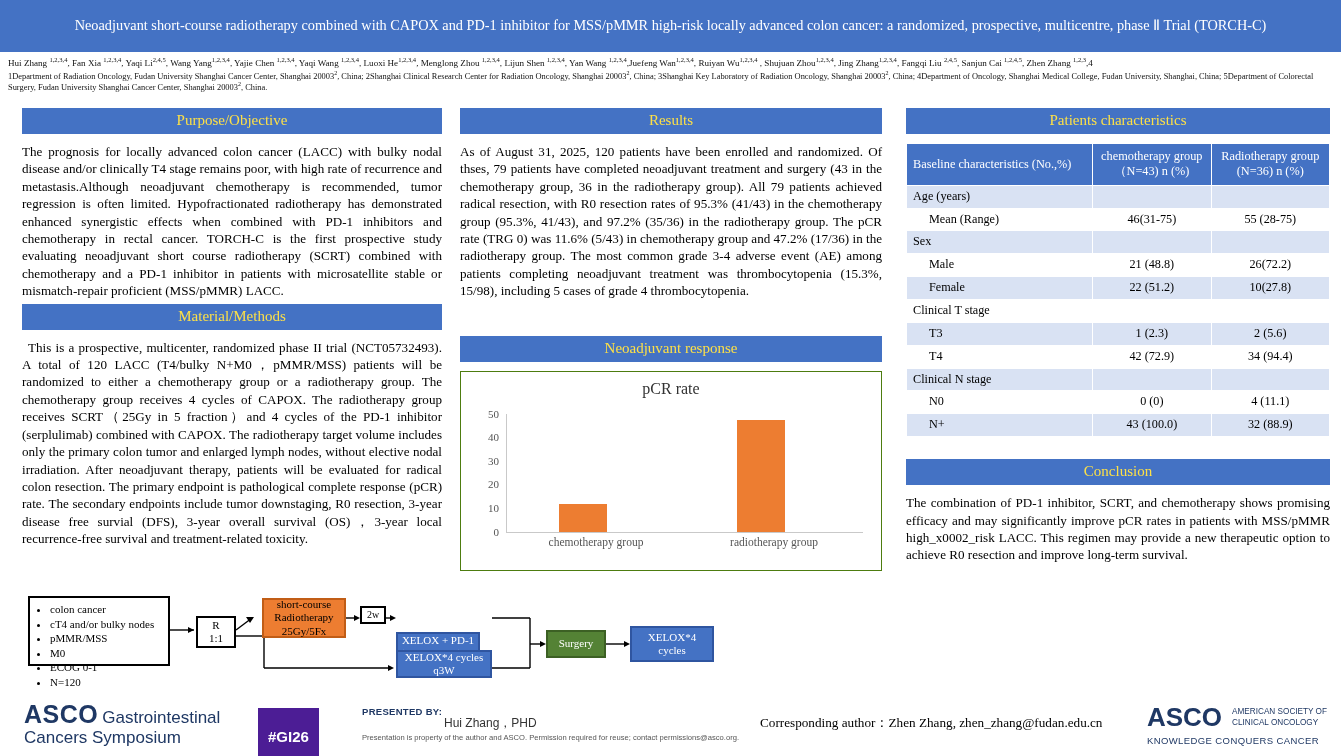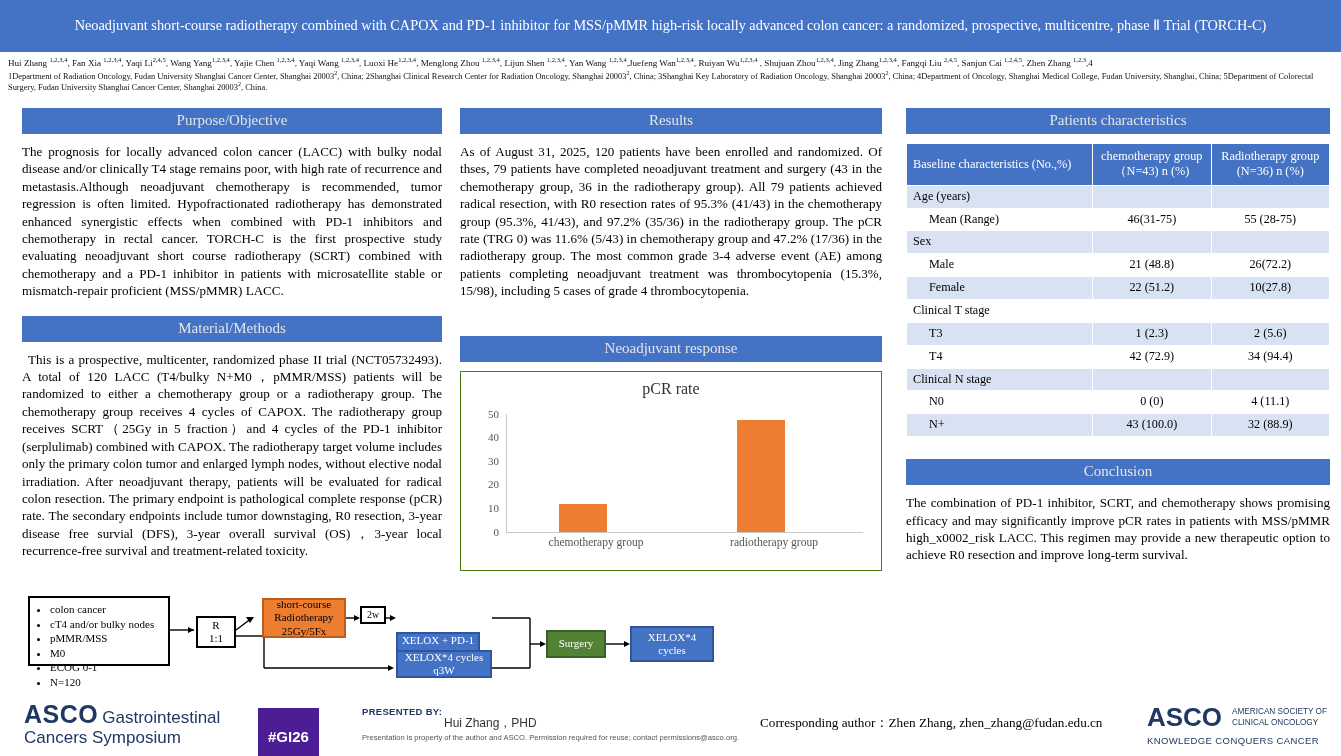--- a/index.html
+++ b/index.html
@@ -38,7 +38,7 @@
 
   
   .sec-head {
-    background: #4472c4; color: #e5e5e5;
+    background: #4472c4; color: #fde047;
     font-size: 15px; text-align: center;
     padding: 4px 0 5px 0;
   }

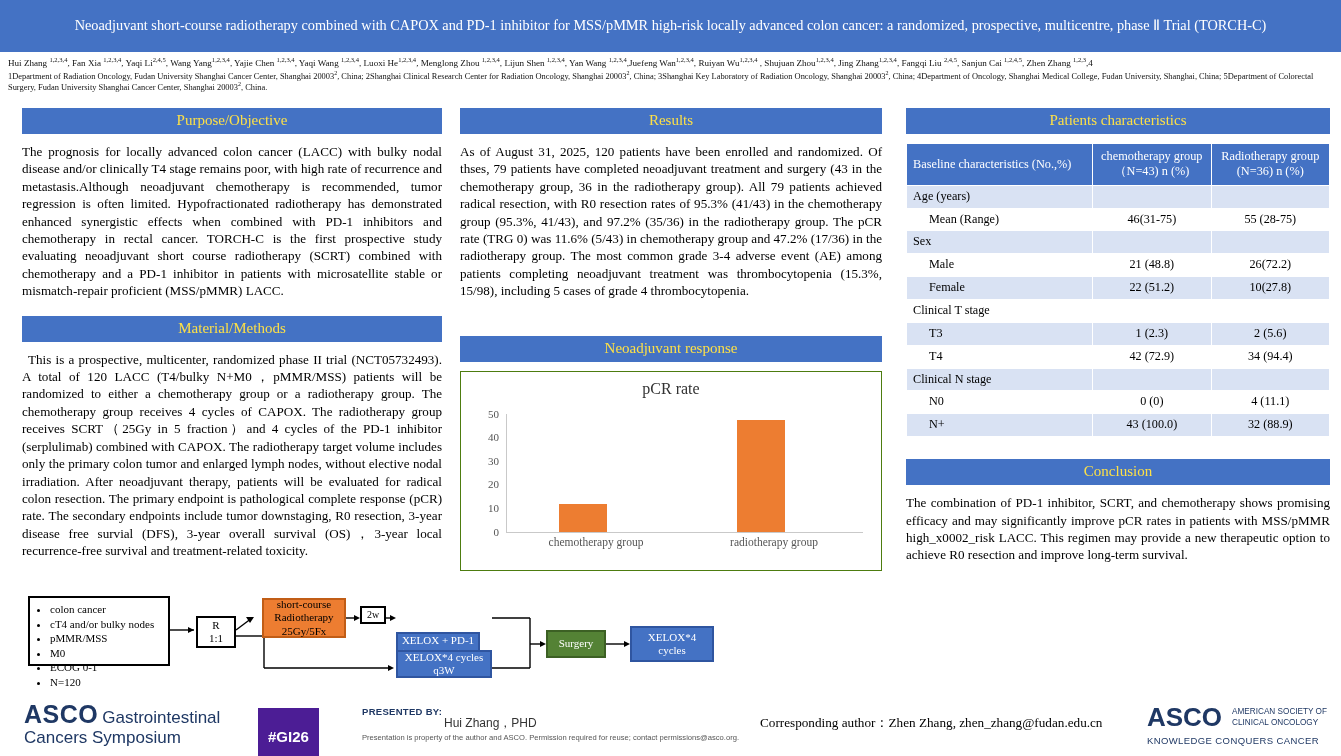--- a/index.html
+++ b/index.html
@@ -155,7 +155,7 @@
     <div class="sec-head">Purpose/Objective</div>
     <div class="body-text">The prognosis for locally advanced colon cancer (LACC) with bulky nodal disease and/or clinically T4 stage remains poor, with high rate of recurrence and metastasis.Although neoadjuvant chemotherapy is recommended, tumor regression is often limited. Hypofractionated radiotherapy has demonstrated enhanced synergistic effects when combined with PD-1 inhibitors and chemotherapy in rectal cancer. TORCH-C is the first prospective study evaluating neoadjuvant short course radiotherapy (SCRT) combined with chemotherapy and a PD-1 inhibitor in patients with microsatellite stable or mismatch-repair proficient (MSS/pMMR) LACC.</div>
 
-    <div class="sec-head" style="margin-top:16px;">Material/Methods</div>
+    <div class="sec-head" style="margin-top:4px;">Material/Methods</div>
     <div class="body-text indent">This is a prospective, multicenter, randomized phase II trial (NCT05732493). A total of 120 LACC (T4/bulky N+M0，pMMR/MSS) patients will be randomized to either a chemotherapy group or a radiotherapy group. The chemotherapy group receives 4 cycles of CAPOX. The radiotherapy group receives SCRT（25Gy in 5 fraction）and 4 cycles of the PD-1 inhibitor (serplulimab) combined with CAPOX. The radiotherapy target volume includes only the primary colon tumor and enlarged lymph nodes, without elective nodal irradiation. After neoadjuvant therapy, patients will be evaluated for radical colon resection. The primary endpoint is pathological complete response (pCR) rate. The secondary endpoints include tumor downstaging, R0 resection, 3-year disease free survial (DFS), 3-year overall survival (OS)，3-year local recurrence-free survival and treatment-related toxicity.</div>
   </div>
 

